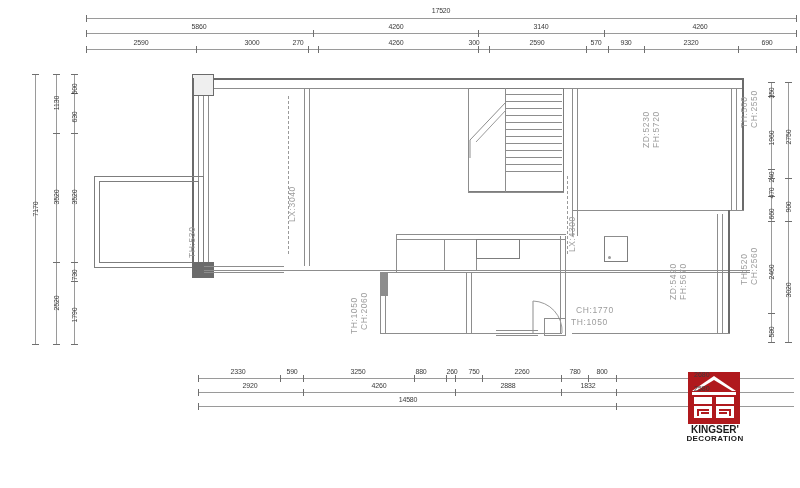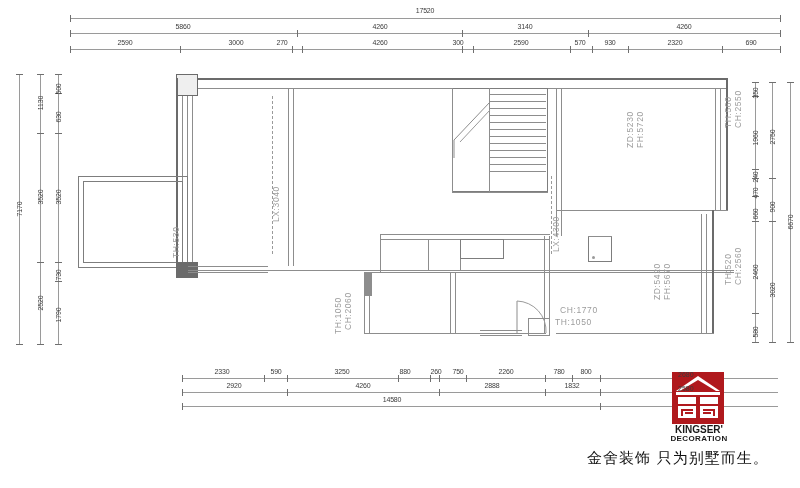--- a/index.html
+++ b/index.html
@@ -8,7 +8,7 @@
     font-family:"Liberation Sans","DejaVu Sans",sans-serif;
     color:#111;
   }
-  #sheet{position:absolute;left:0;top:0;width:776px;height:488px;}
+  #sheet{position:absolute;left:16px;top:0;width:776px;height:488px;}
   .abs{position:absolute;}
 
   

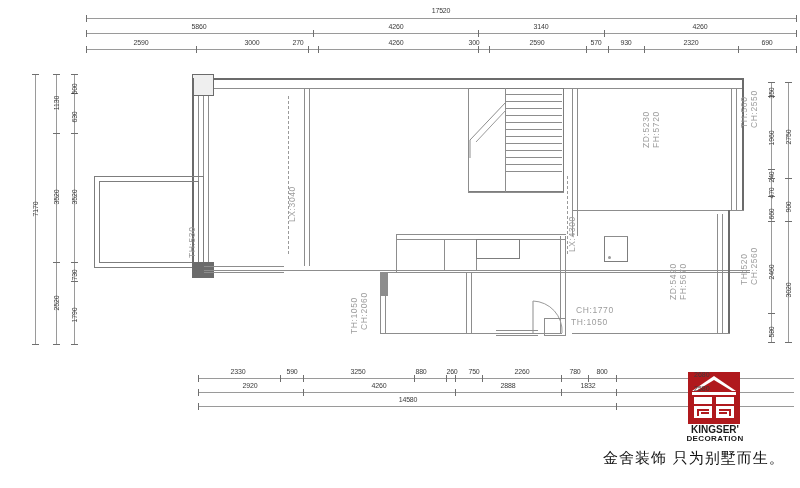--- a/index.html
+++ b/index.html
@@ -372,7 +372,6 @@
   <div id="logo-name">KINGSER'</div>
   <div id="logo-sub">DECORATION</div>
 
-  <div id="title-slogan">金舍装饰 只为别墅而生。</div>
 
 </div>
 

